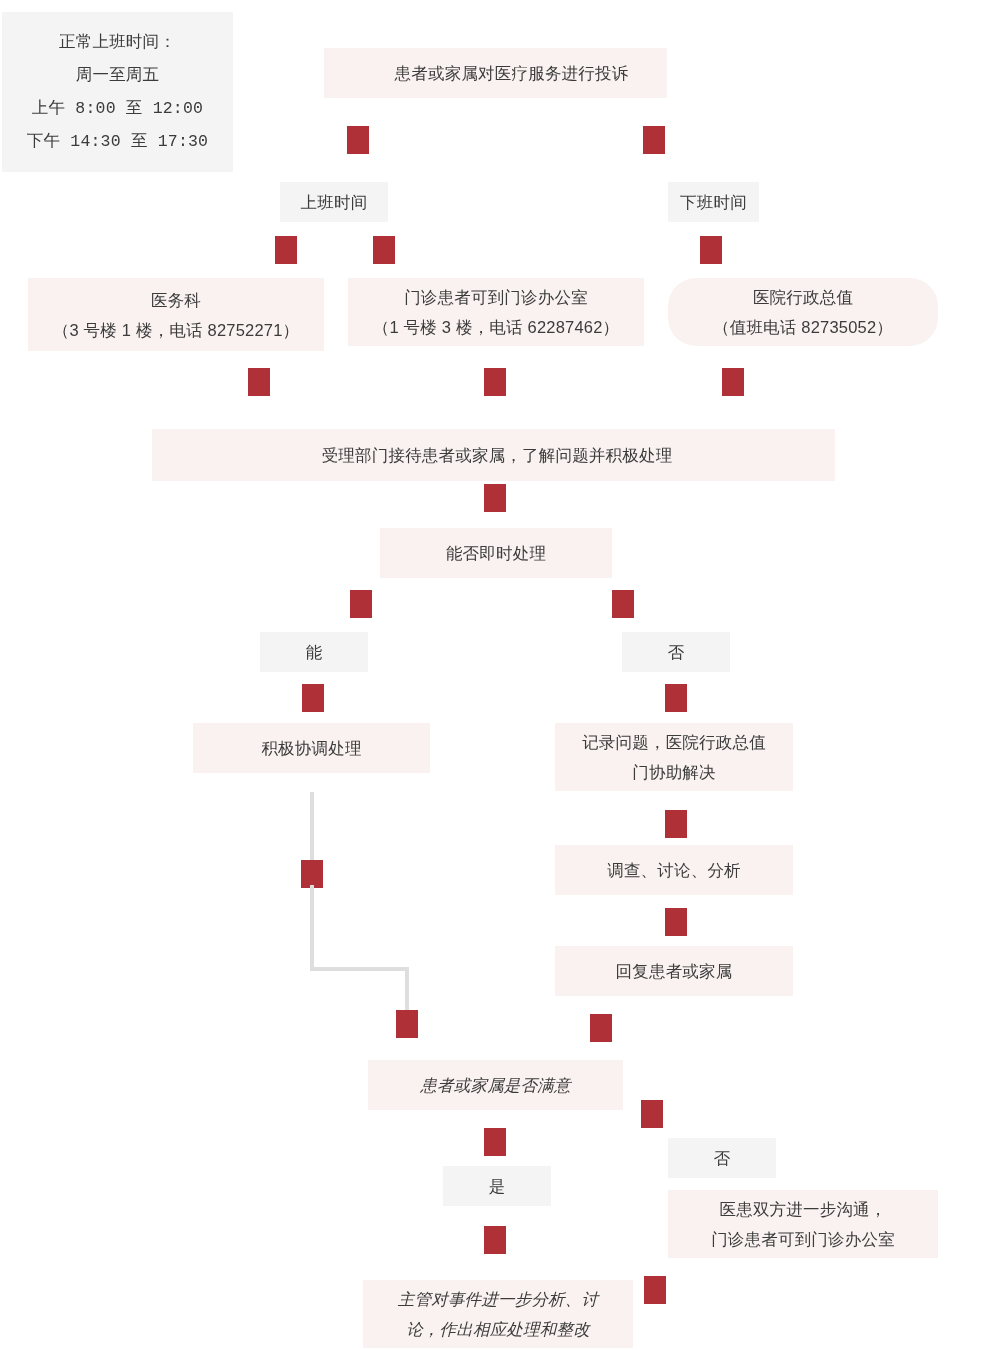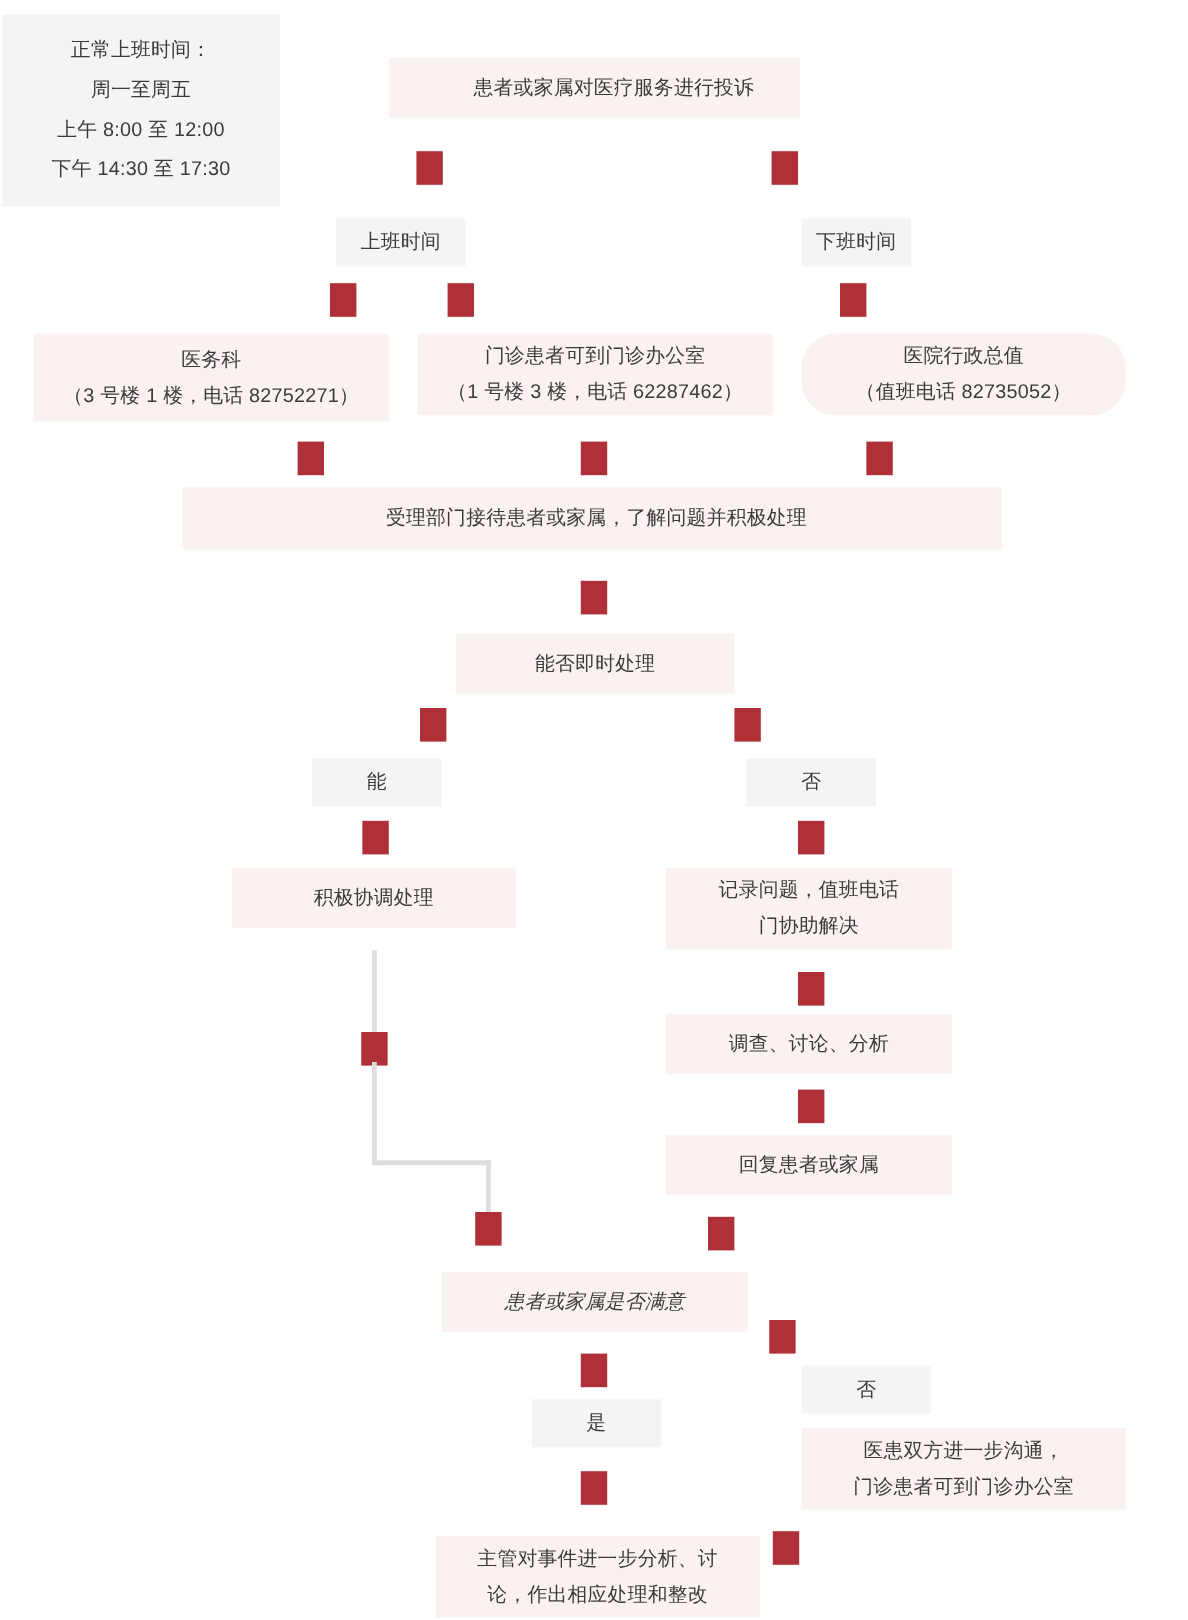--- a/index.html
+++ b/index.html
@@ -31,7 +31,7 @@
   }
   .proc   { background: #faf2f1; }
   .label  { background: #f4f4f4; }
-  .info   { background: #f4f4f4; line-height: 33px; }
+  .info   { background: #f4f4f4; line-height: 33px; font-family: Liberation Mono, monospace; }
 
   .marker {
     position: absolute;

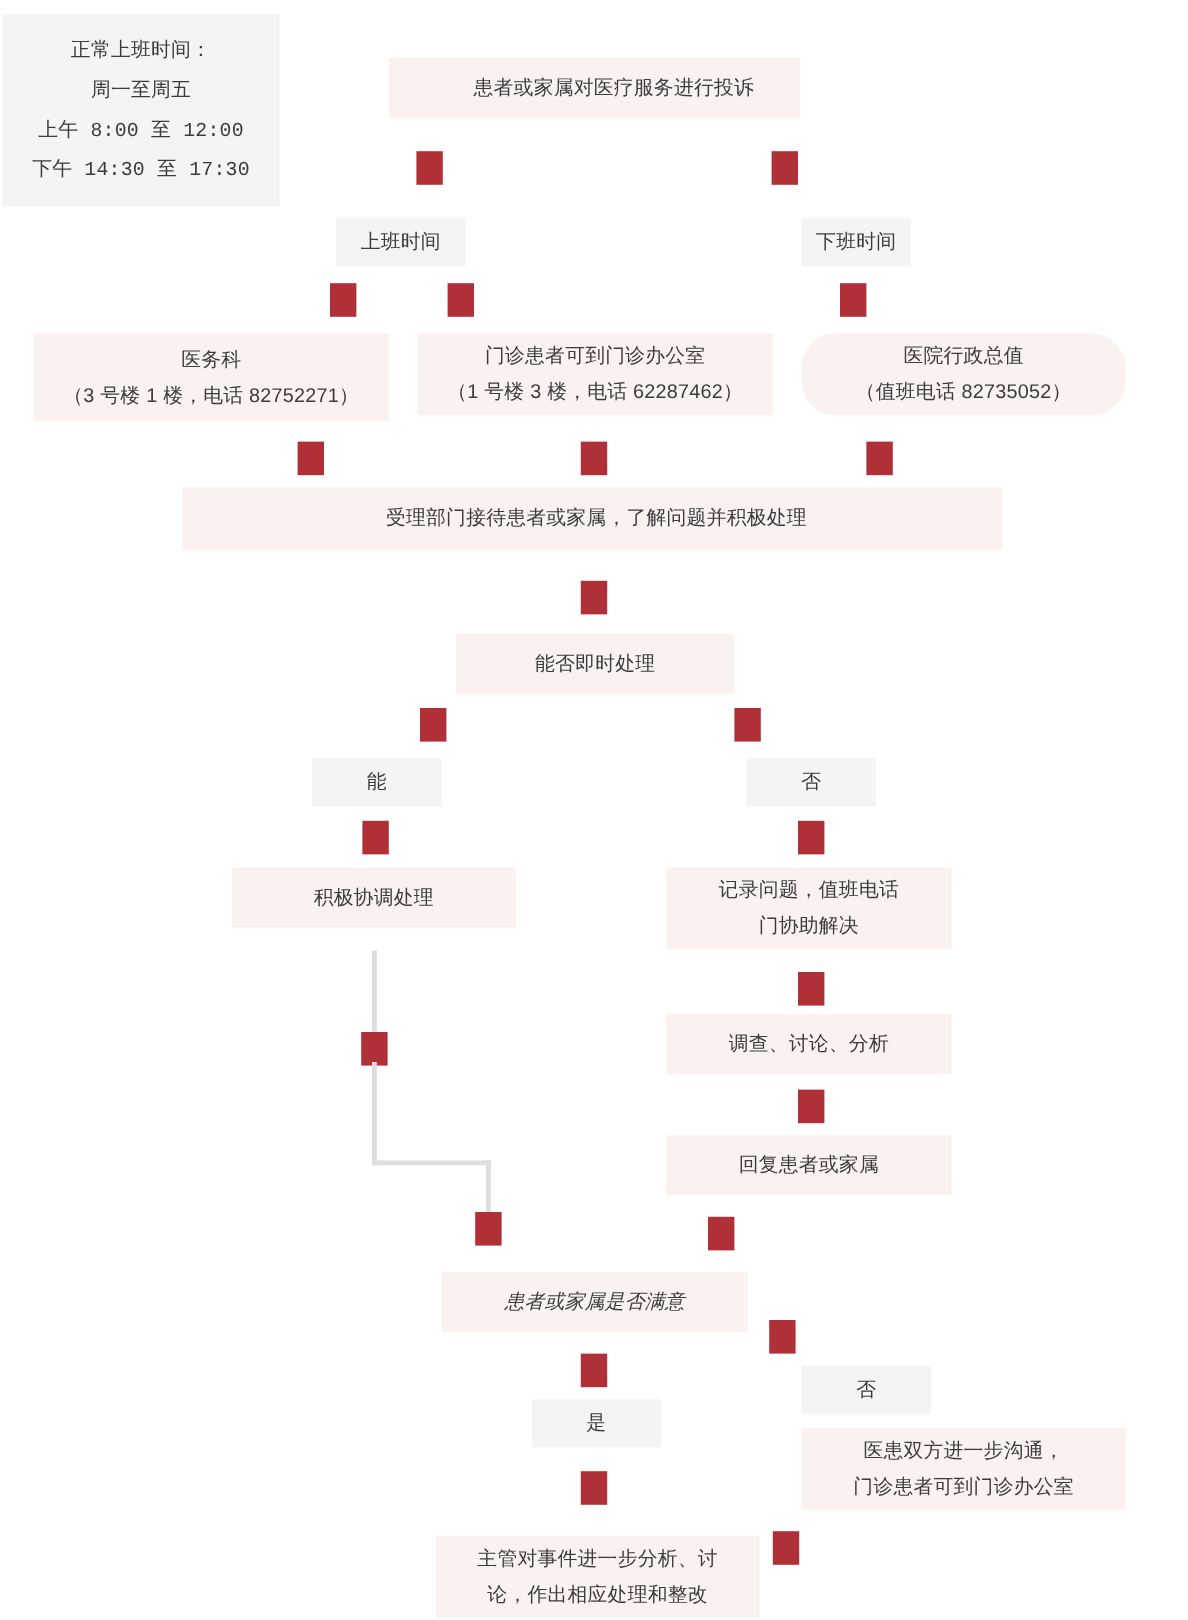--- a/index.html
+++ b/index.html
@@ -75,7 +75,7 @@
   <div class="marker" style="left:484px; top:368px; width:22px; height:28px;"></div>
   <div class="marker" style="left:722px; top:368px; width:22px; height:28px;"></div>
 
-  <div class="node proc" style="left:152px; top:406px; width:683px; height:52px;padding-left:15px;">受理部门接待患者或家属，了解问题并积极处理</div>
+  <div class="node proc" style="left:152px; top:429px; width:683px; height:52px;padding-left:15px;">受理部门接待患者或家属，了解问题并积极处理</div>
 
   <div class="marker" style="left:484px; top:484px; width:22px; height:28px;"></div>
 

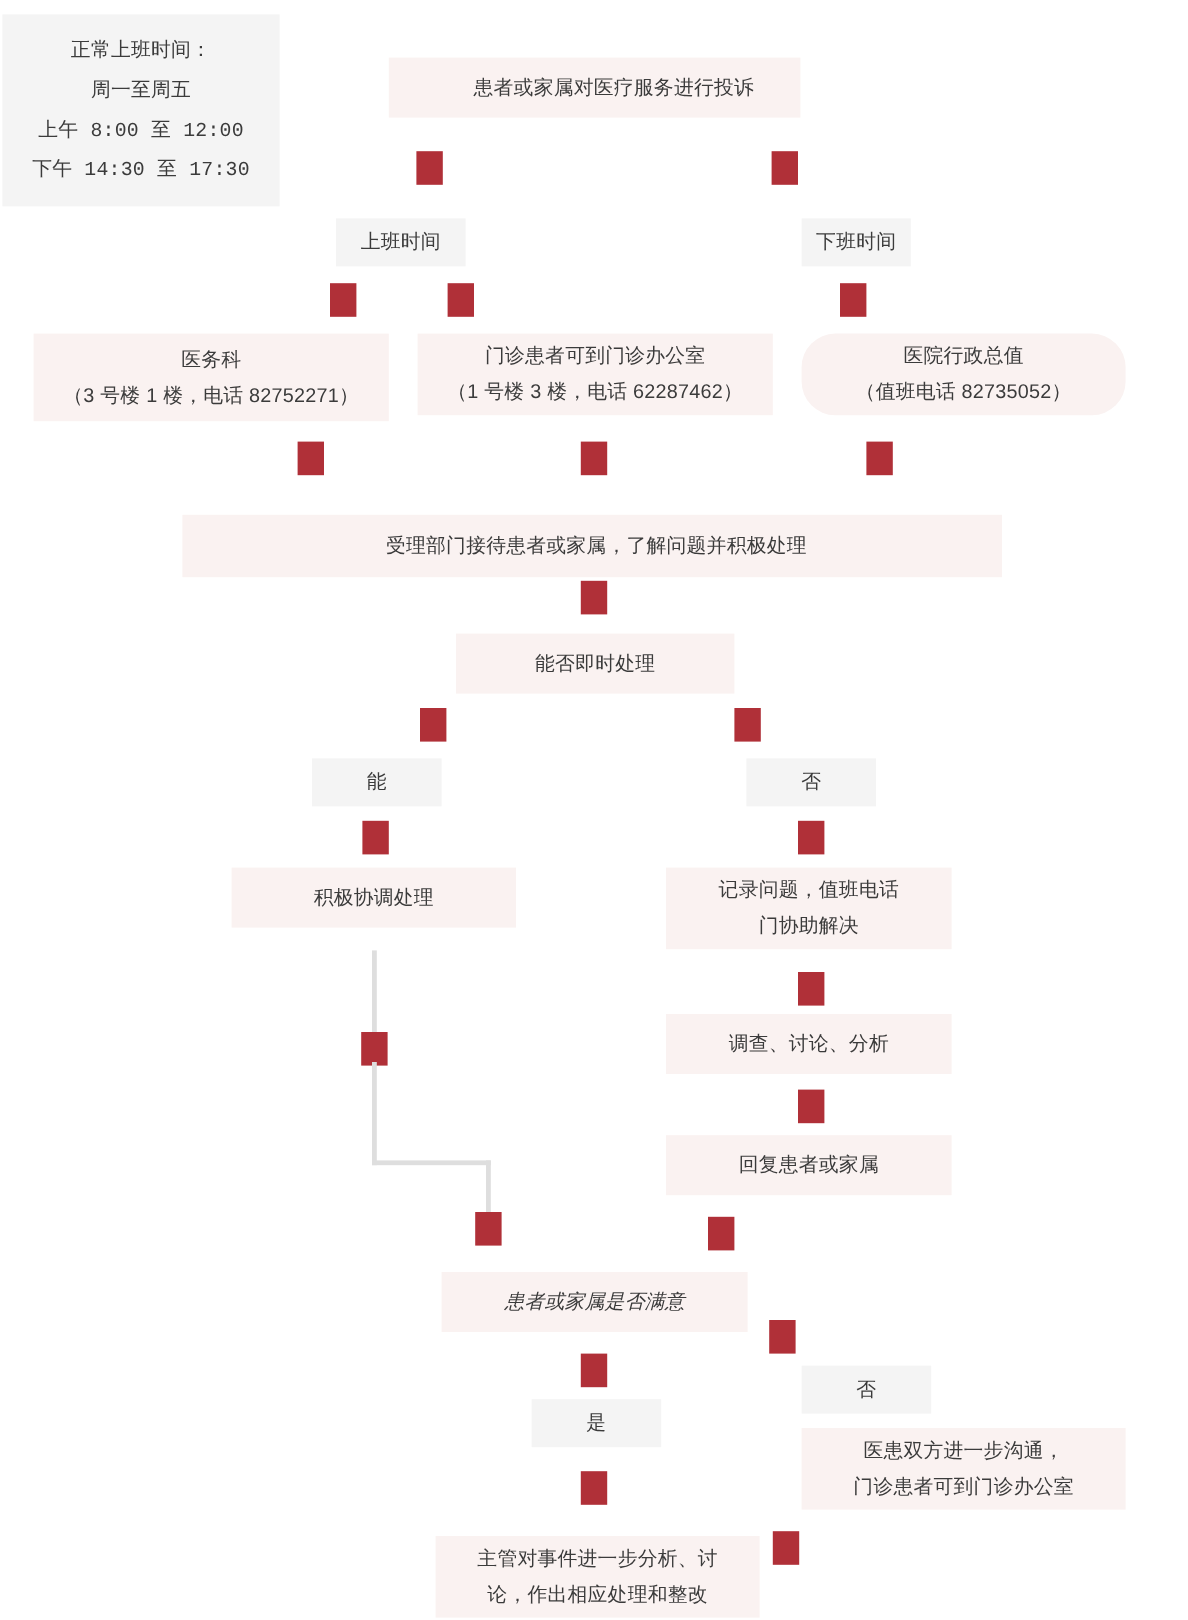--- a/index.html
+++ b/index.html
@@ -92,7 +92,7 @@
 
   <div class="node proc" style="left:193px; top:723px; width:237px; height:50px;">积极协调处理</div>
 
-  <div class="node proc" style="left:555px; top:723px; width:238px; height:68px;">记录问题，值班电话
+  <div class="node proc" style="left:555px; top:723px; width:238px; height:68px;">记录问题，医院行政总值
 门协助解决</div>
 
   <div class="conn" style="left:310px; top:792px; width:4px; height:77px;"></div>

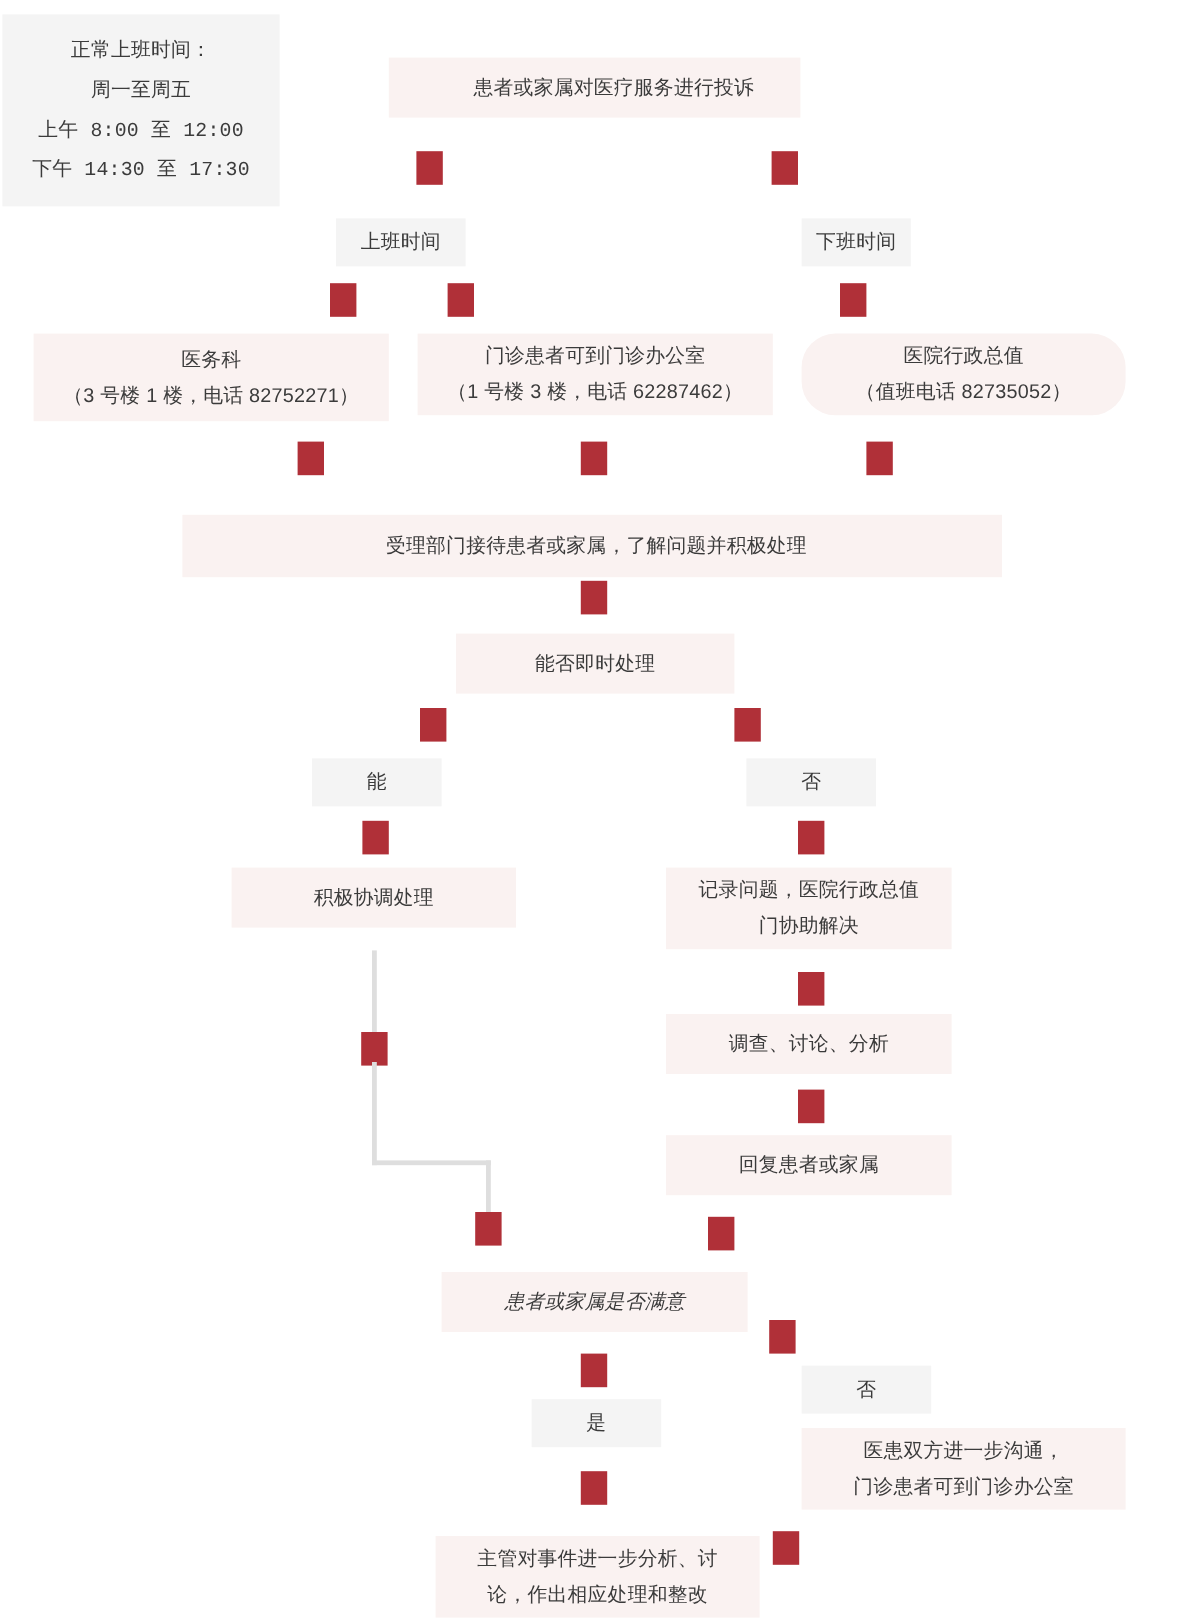--- a/index.html
+++ b/index.html
@@ -124,7 +124,7 @@
   <div class="marker" style="left:484px; top:1226px; width:22px; height:28px;"></div>
   <div class="marker" style="left:644px; top:1276px; width:22px; height:28px;"></div>
 
-  <div class="node proc" style="left:363px; top:1280px; width:270px; height:68px;">主管对事件进一步分析、讨
+  <div class="node proc" style="left:363px; top:1280px; width:270px; height:68px;font-style:italic;">主管对事件进一步分析、讨
 论，作出相应处理和整改</div>
 
 </div>

